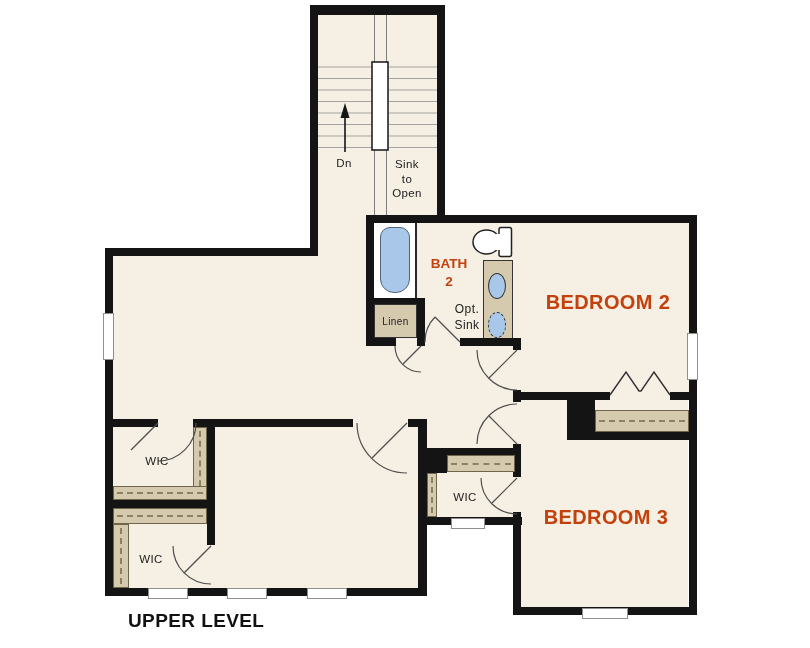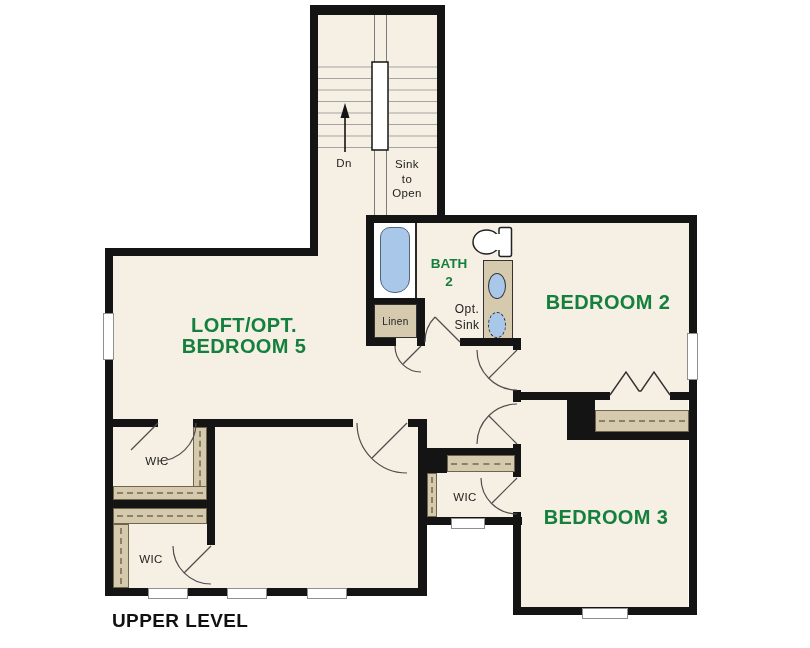--- a/index.html
+++ b/index.html
@@ -11,7 +11,7 @@
   .dash-h{position:absolute;left:3px;right:3px;top:50%;margin-top:-1px;border-top:2px dashed #8d8165;}
   .dash-v{position:absolute;top:3px;bottom:3px;left:50%;margin-left:-1px;border-left:2px dashed #8d8165;}
   .win{position:absolute;background:#ffffff;border:1px solid #8f8f8f;box-sizing:border-box;}
-  .lbl{position:absolute;transform:translate(-50%,-50%);font-weight:bold;color:#15803d;
+  .lbl{position:absolute;transform:translate(-50%,-50%);font-weight:bold;color:#c2410c;
        white-space:nowrap;text-align:center;}
   .room-lbl{font-size:20px;letter-spacing:0.4px;}
   .small-lbl{font-weight:normal;font-size:11.5px;letter-spacing:0.4px;color:#222;}

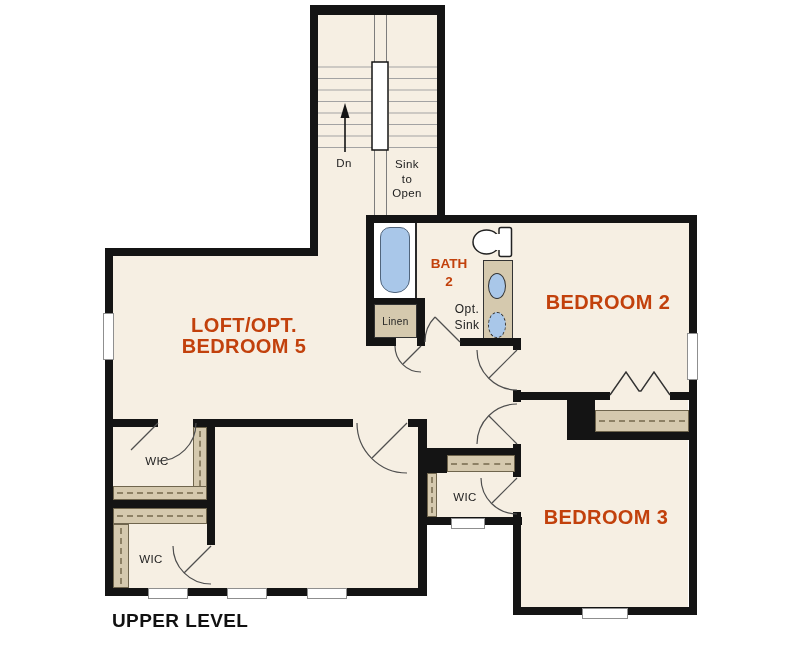--- a/index.html
+++ b/index.html
@@ -142,10 +142,6 @@
     <path stroke="#333" stroke-width="1.4" fill="none" d="M610 395 L626 372 L639 391 L641 391 L654 372 L670 395"></path>
   </svg>
 
-  <div class="lbl room-lbl" style="left:244px;top:336px;line-height:21px;">
-    <div>LOFT/OPT.</div>
-    <div>BEDROOM 5</div>
-  </div>
   <div class="lbl room-lbl" style="left:608px;top:302px;">BEDROOM 2</div>
   <div class="lbl room-lbl" style="left:606px;top:517px;text-align:center;">BEDROOM 3</div>
   <div class="lbl" style="left:449px;top:273px;font-size:13.5px;line-height:18px;">

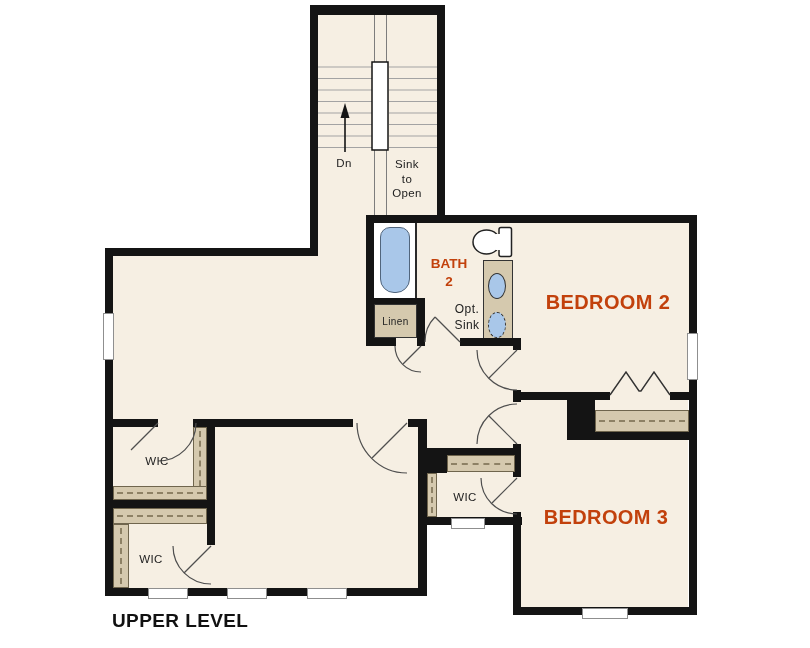--- a/index.html
+++ b/index.html
@@ -162,7 +162,7 @@
     <div>to</div>
     <div>Open</div>
   </div>
-  <div class="title" style="left:112px;top:610px;">UPPER LEVEL</div>
+  <div class="title" style="left:128px;top:610px;">UPPER LEVEL</div>
 
 </div>
 

